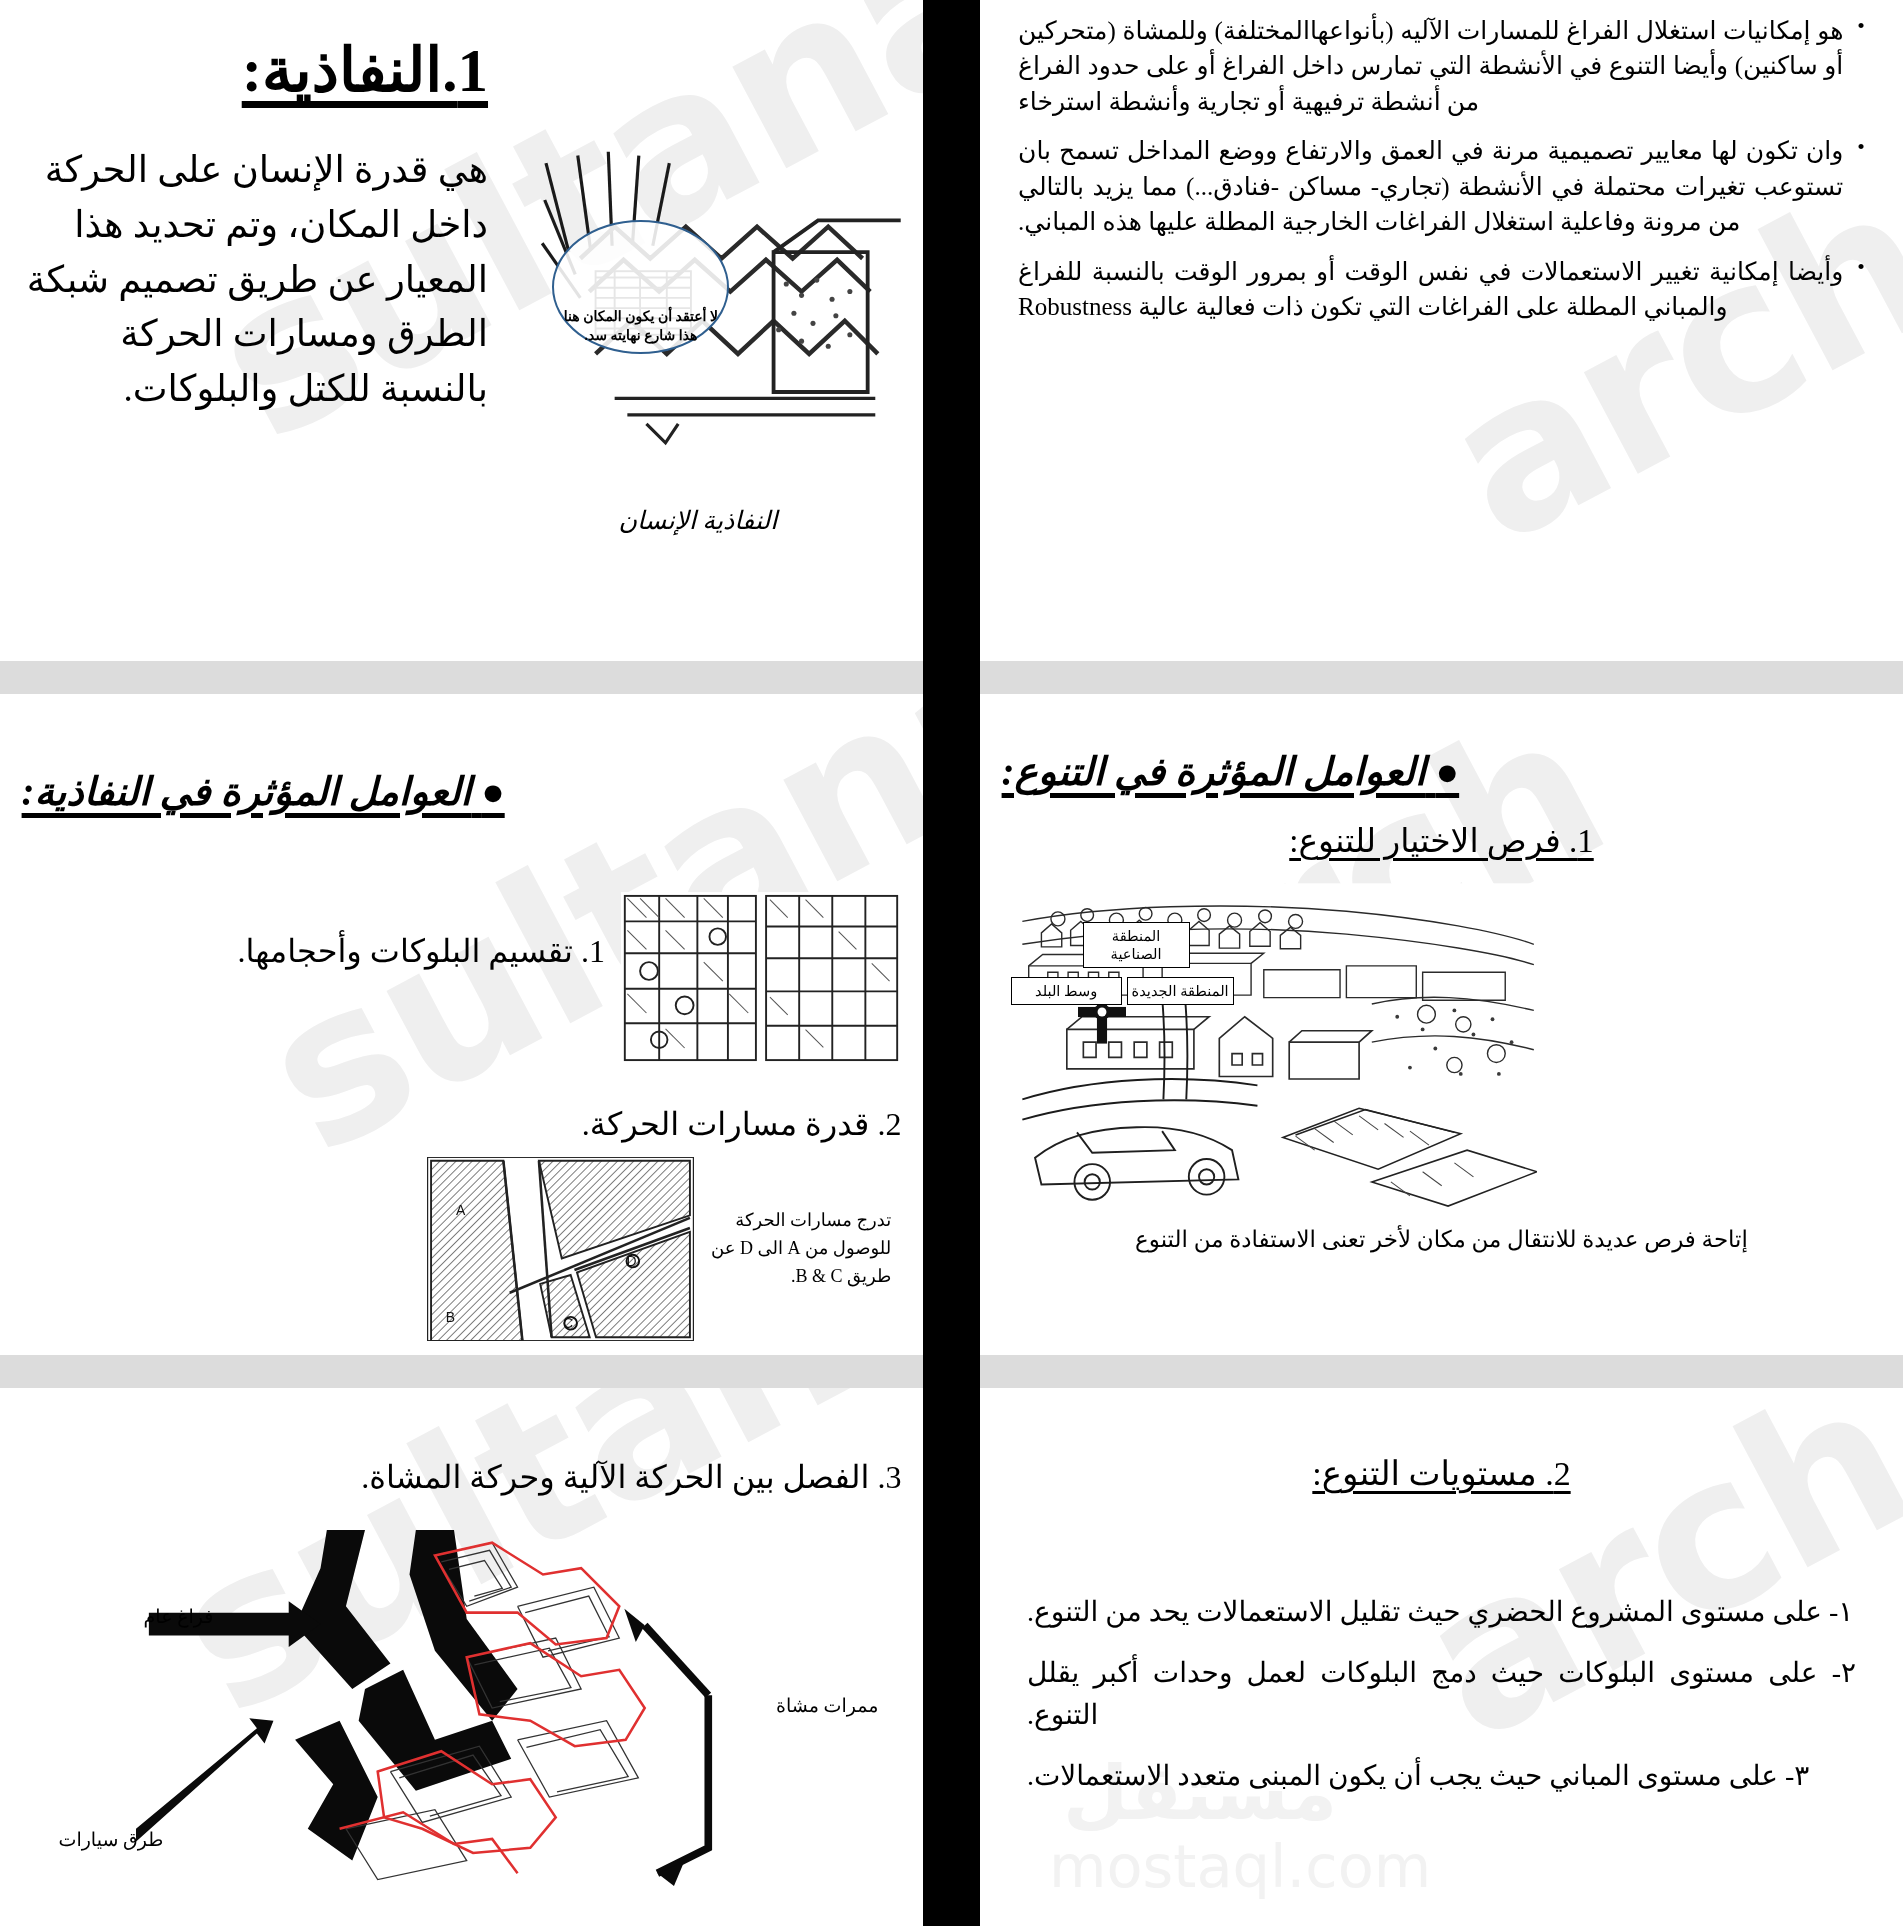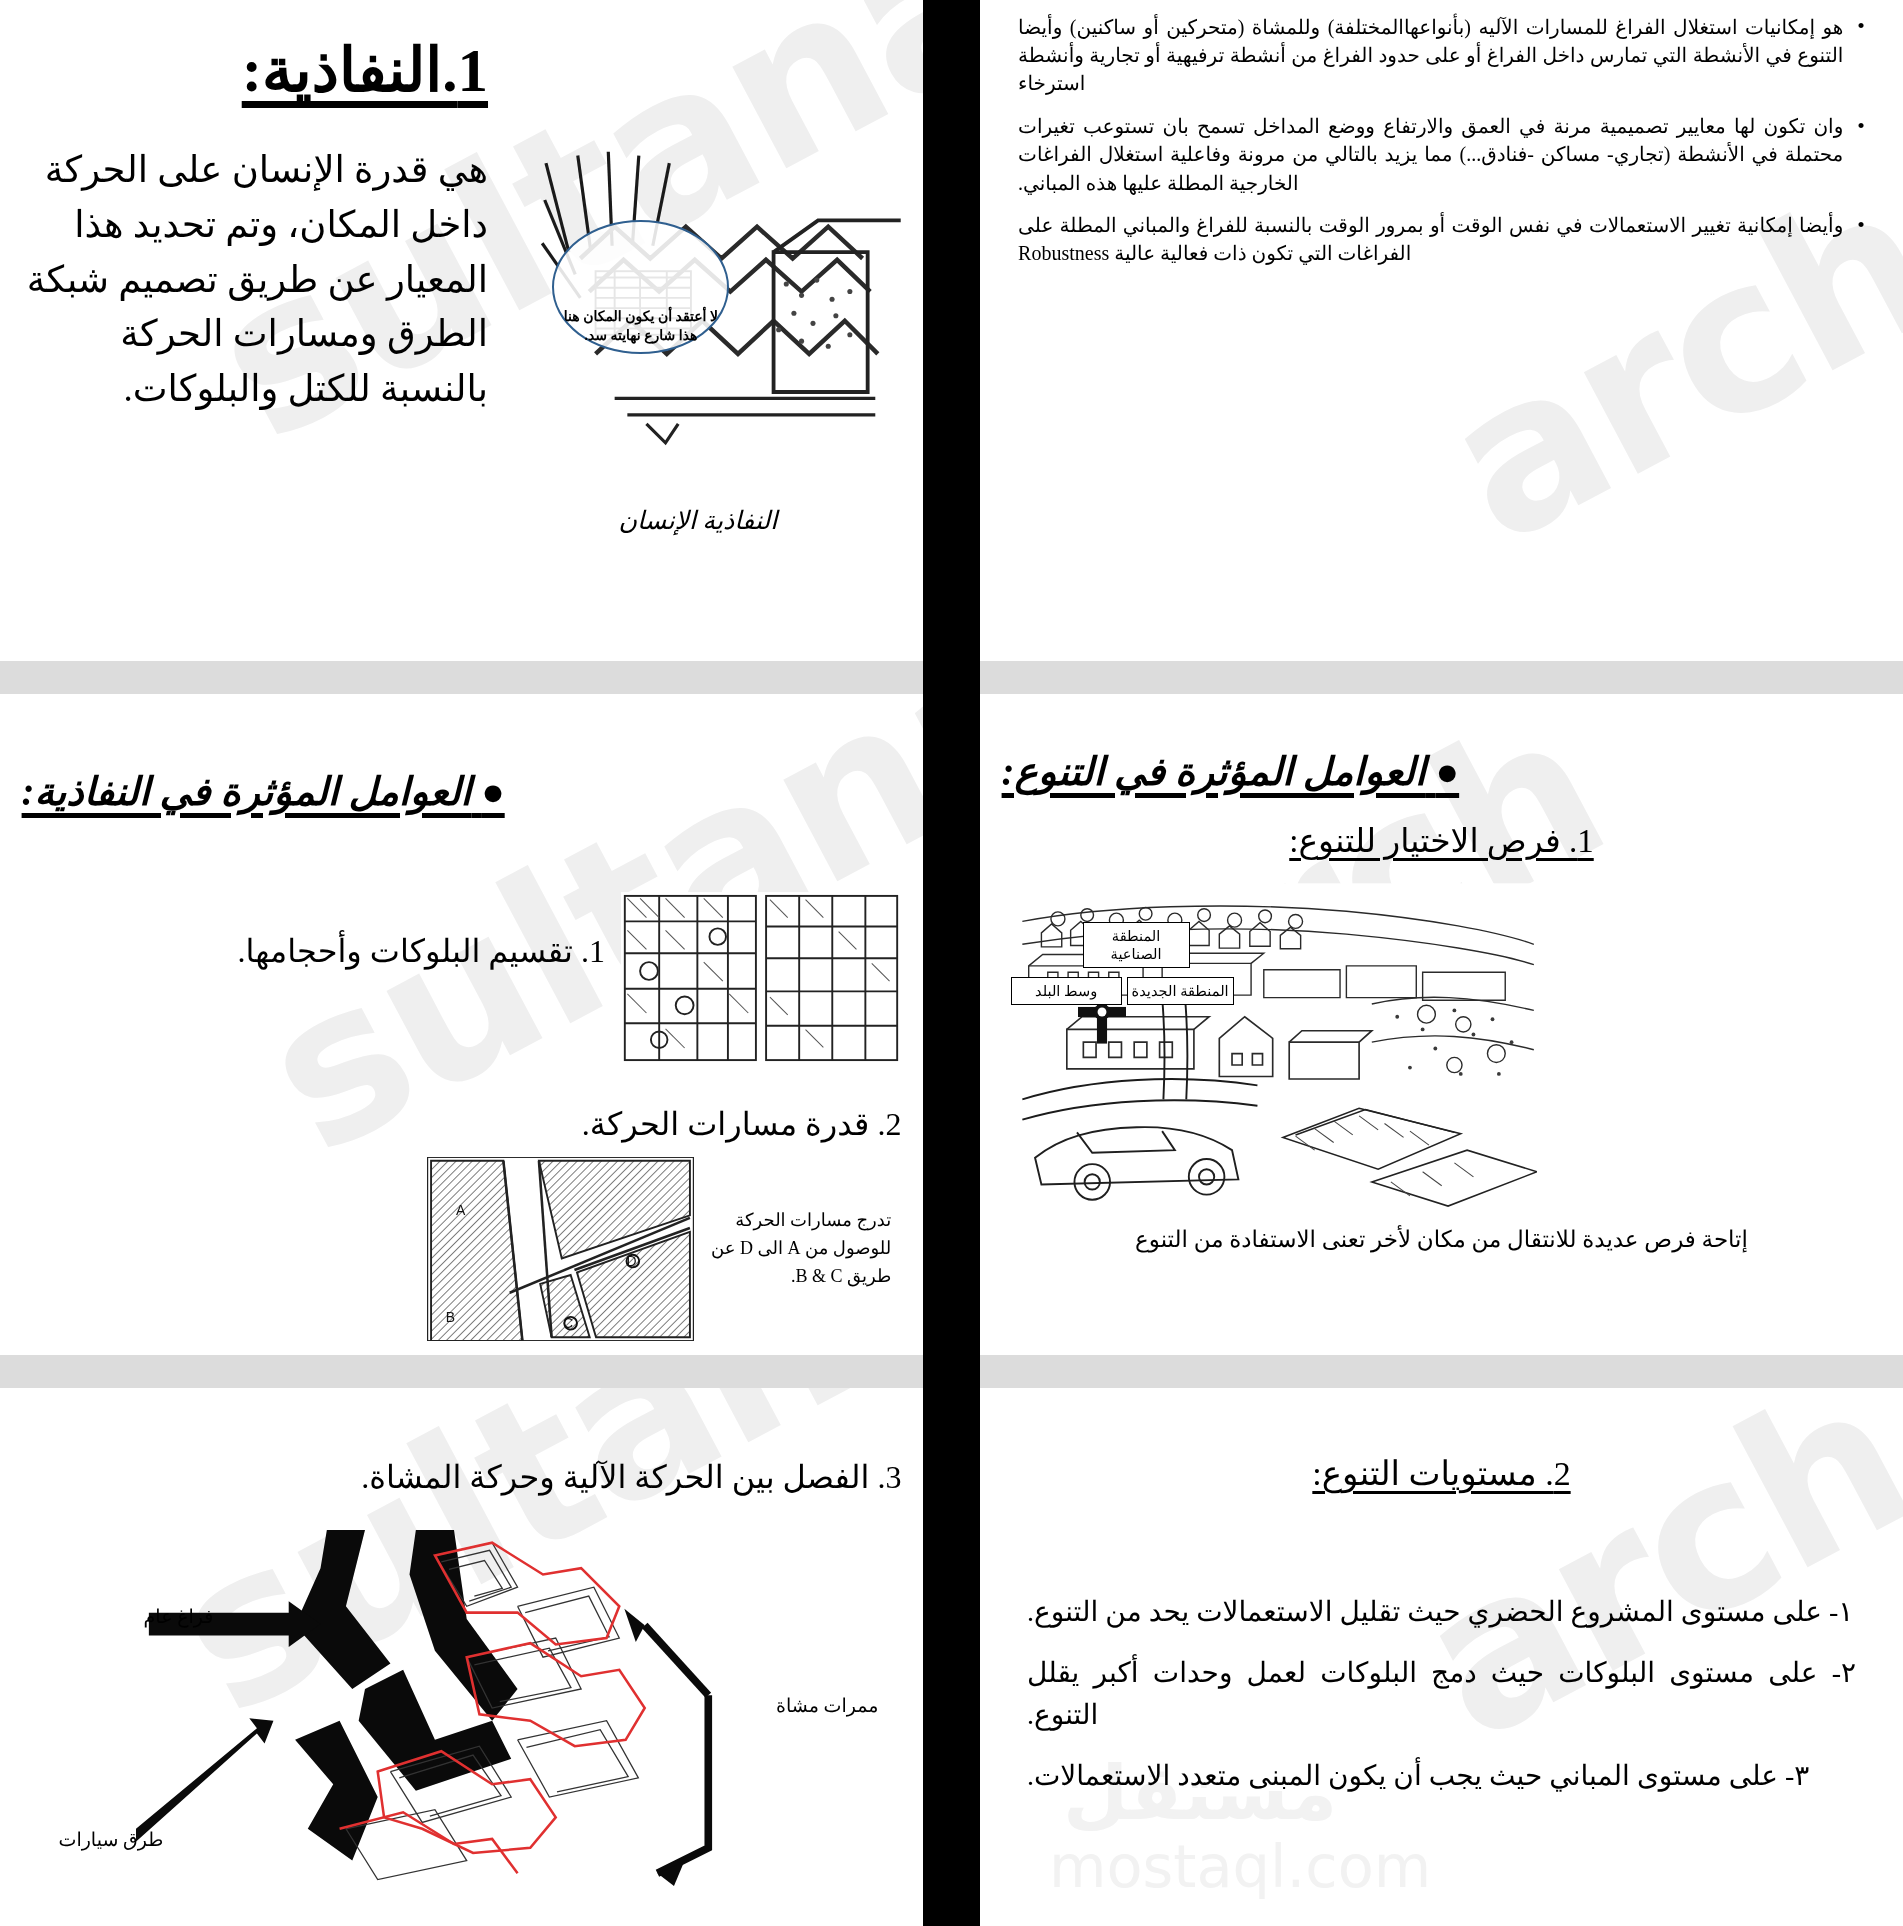--- a/index.html
+++ b/index.html
@@ -110,7 +110,7 @@
   .body-list { list-style: none; direction: rtl; }
   .body-list li {
     position: relative;
-    font-size: 20px;
+    font-size: 25px;
     line-height: 1.42;
     text-align: justify;
     text-align-last: left;

